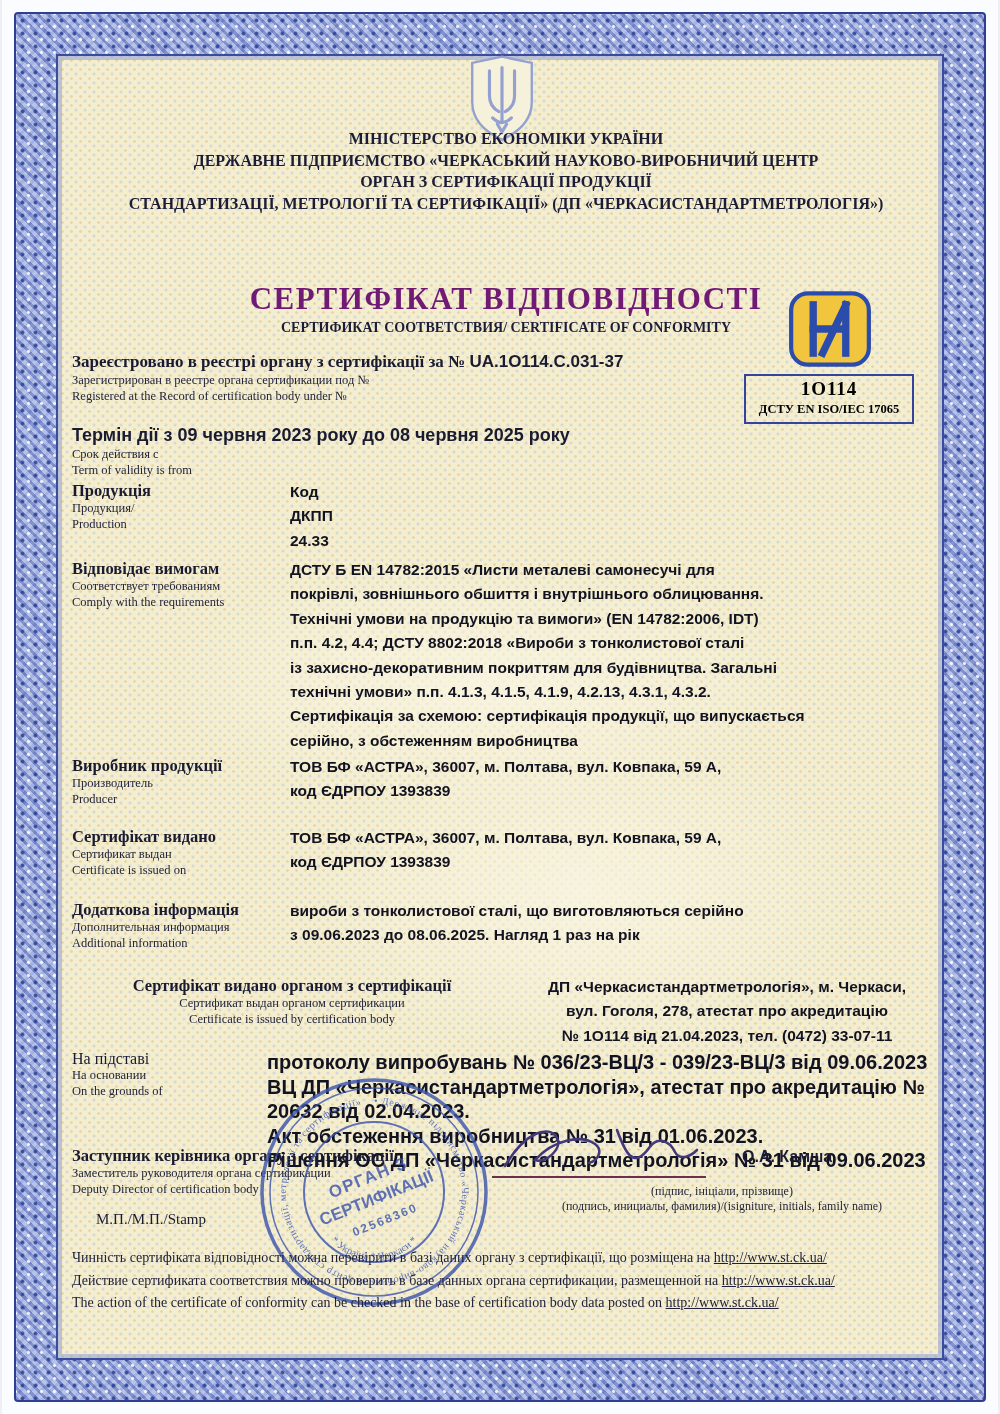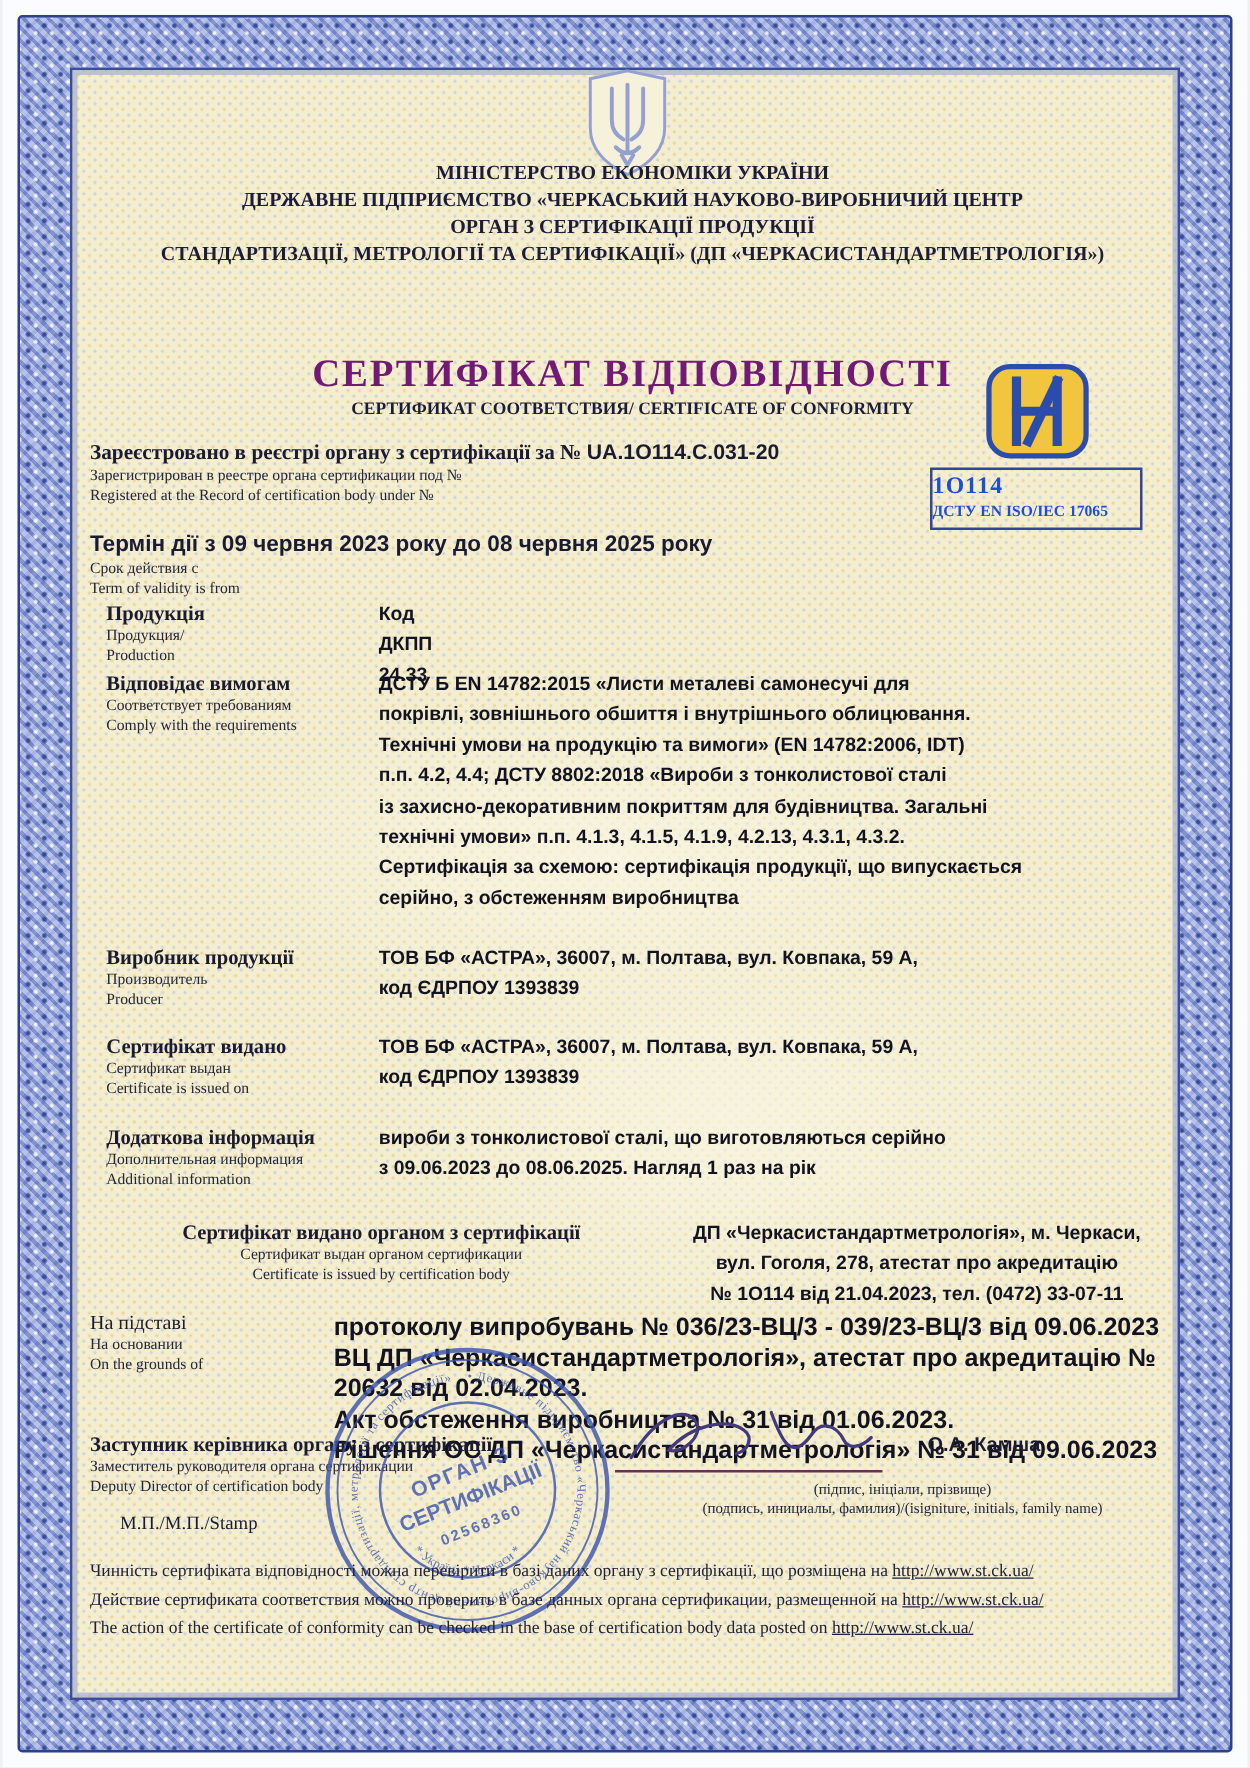--- a/index.html
+++ b/index.html
@@ -131,7 +131,7 @@
 
   <div class="abs reg-block">
     <div class="reg-uk">
-      <span>Зареєстровано в реєстрі органу з сертифікації за № </span><span class="reg-num">UA.1О114.С.031-20</span>
+      <span>Зареєстровано в реєстрі органу з сертифікації за № </span><span class="reg-num">UA.1О114.С.031-37</span>
     </div>
     <div class="sub-line">Зарегистрирован в реестре органа сертификации под №</div>
     <div class="sub-line">Registered at the Record of certification body under №</div>

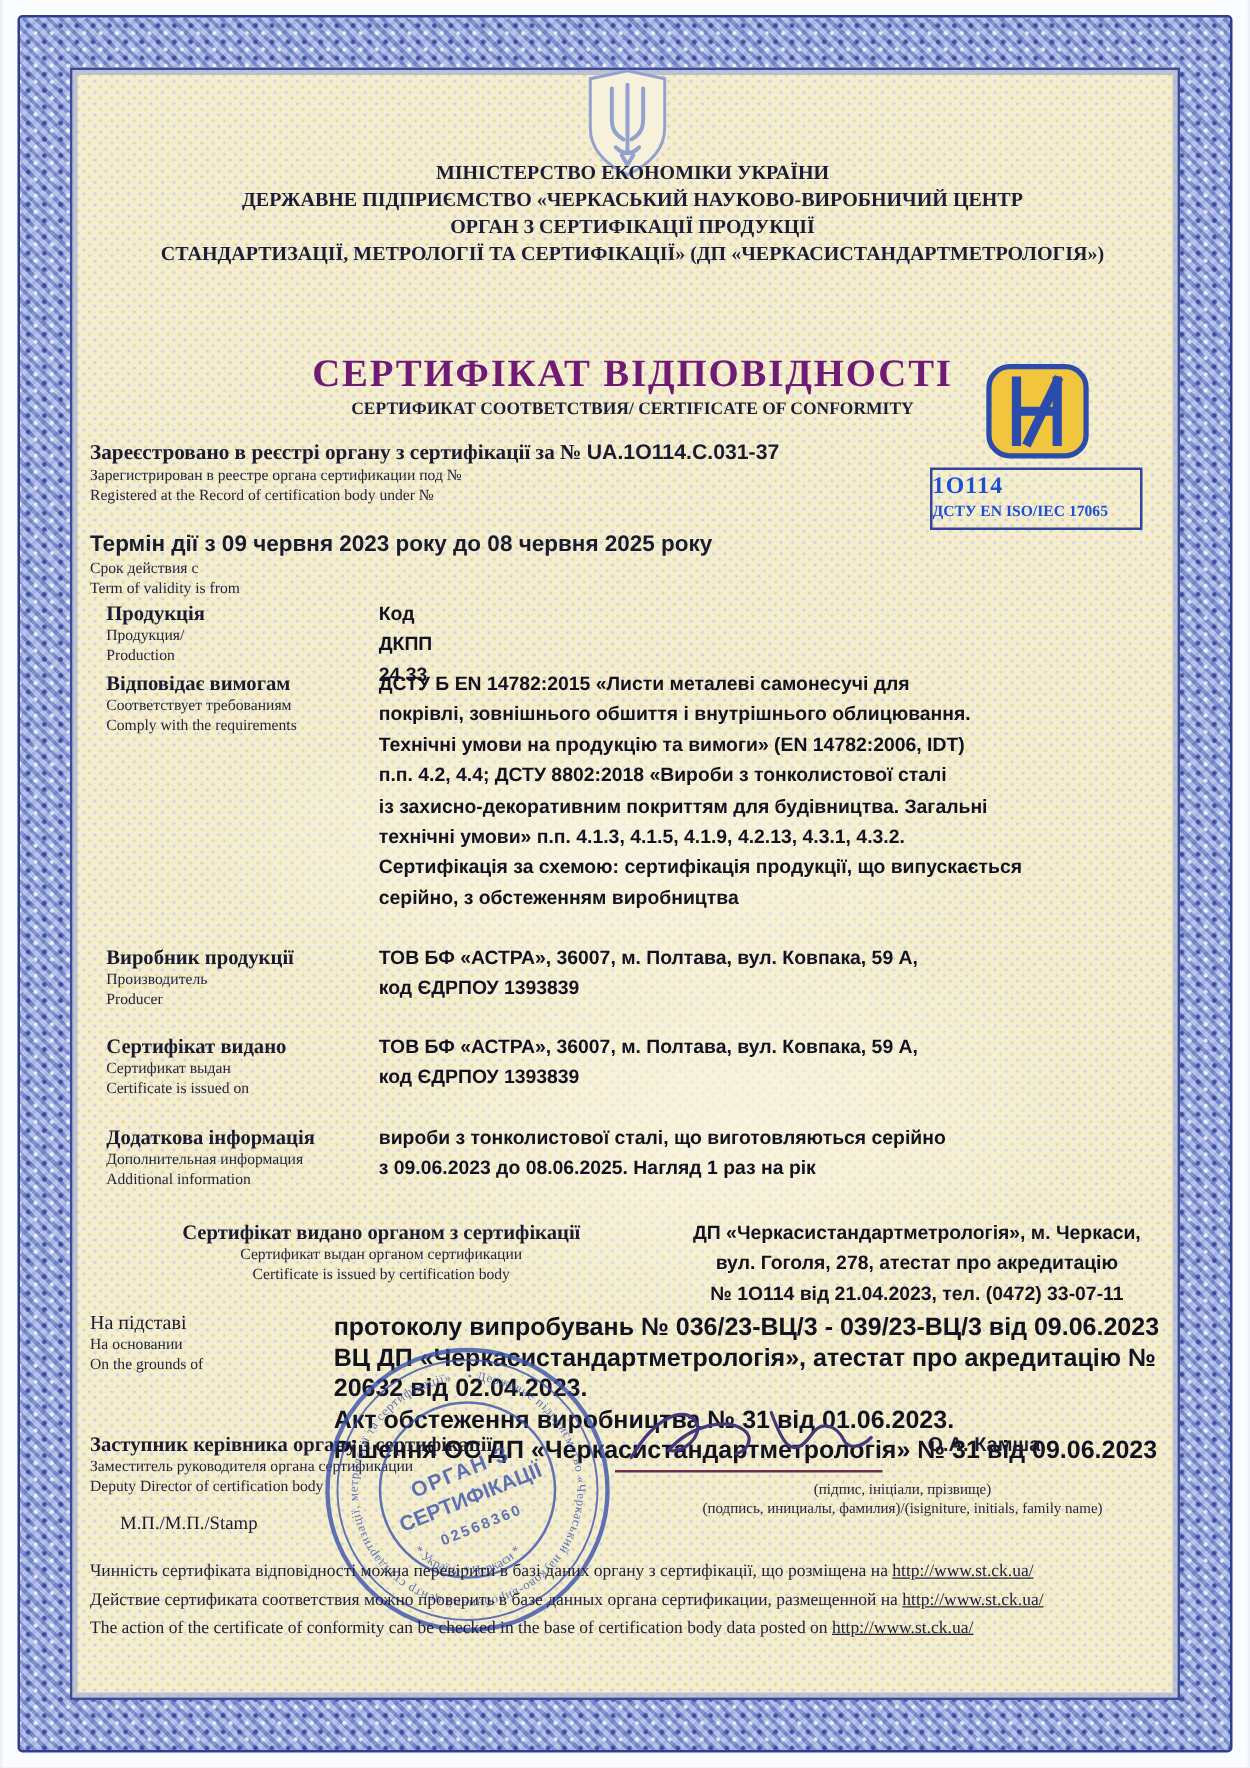--- a/index.html
+++ b/index.html
@@ -68,7 +68,7 @@
   .acc-mark { left:786px; top:290px; }
   .acc-box {
     left:742px; top:374px; width:166px; height:46px; border:2px solid #34449c;
-    color:#1d4ed8;
+    text-align:center; color:#000000;
   }
   .acc-box .num { font-weight:bold; font-size:19px; letter-spacing:1px; line-height:24px; margin-top:1px; }
   .acc-box .std { font-weight:bold; font-size:12.5px; line-height:17px; }

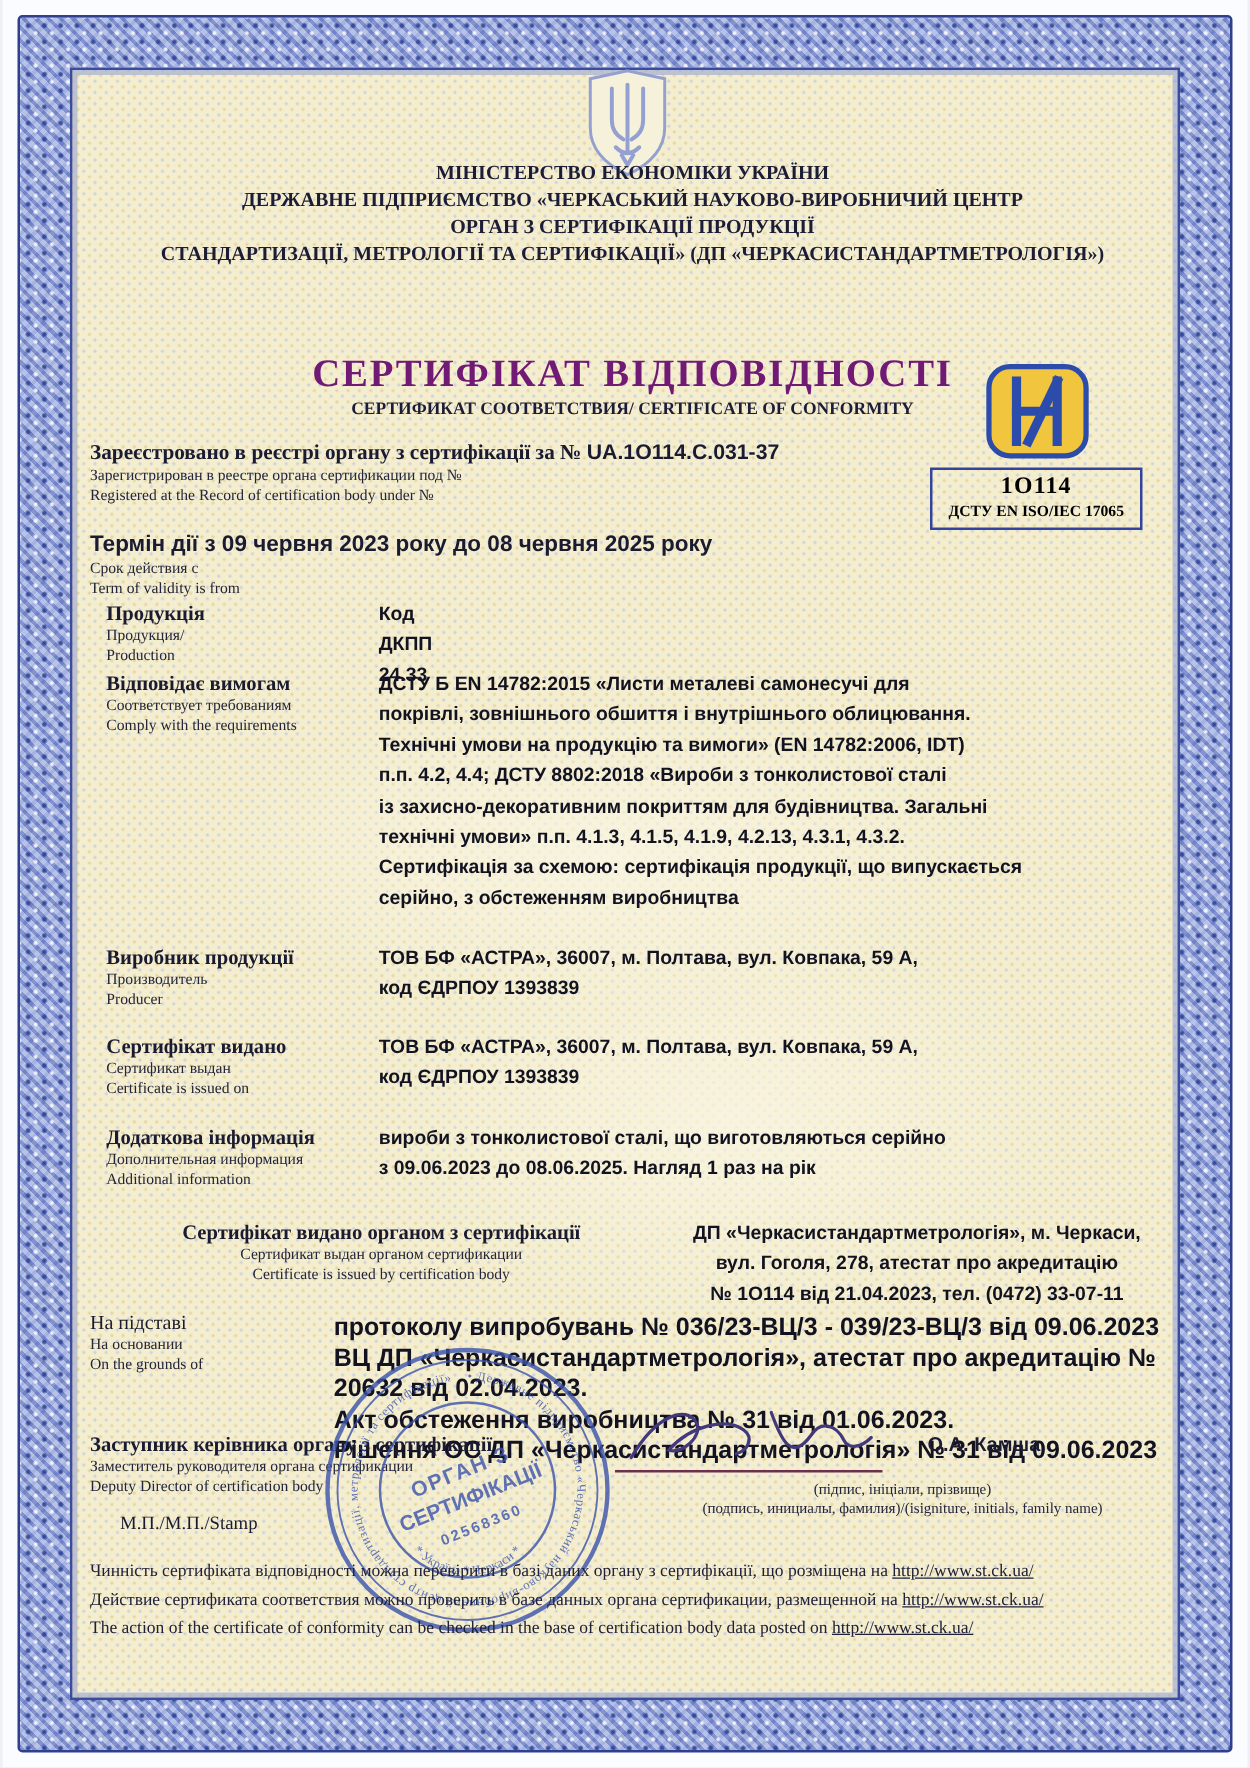--- a/index.html
+++ b/index.html
@@ -53,7 +53,7 @@
   .validity-block { left:70px; top:424px; }
   .validity-uk { font-family:"Liberation Sans", sans-serif; font-weight:bold; font-size:18px; line-height:23px; }
 
-  .field { left:70px; right:56px; display:grid; grid-template-columns:218px 1fr 88px;margin-left:13px; }
+  .field { left:70px; right:56px; display:grid; grid-template-columns:218px 1fr 88px; }
   .field .lbl-uk { font-weight:bold; font-size:16.5px; line-height:21px; }
   .field .value {
     font-family:"Liberation Sans", sans-serif; font-weight:bold; font-size:15.5px;

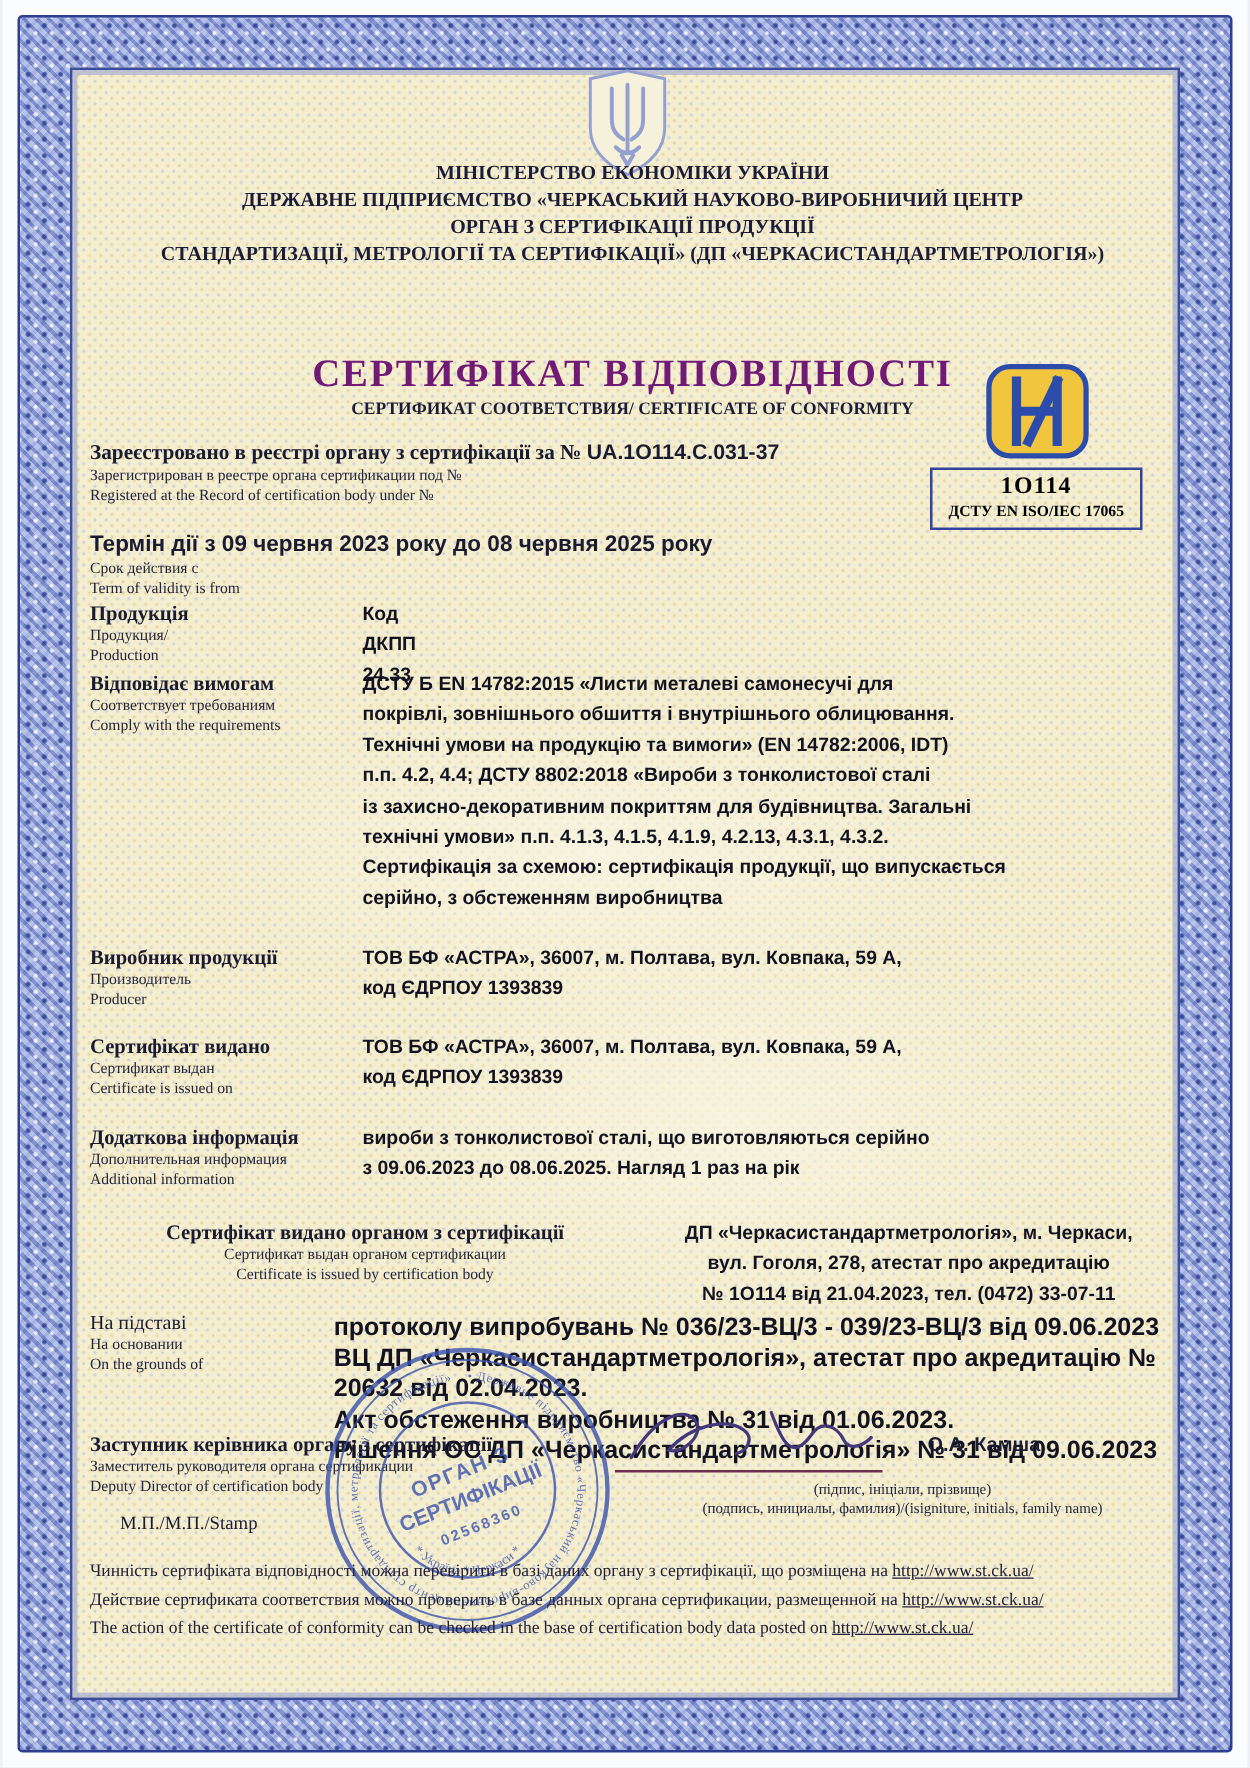--- a/index.html
+++ b/index.html
@@ -156,7 +156,7 @@
     </div>
   </div>
 
-  <div class="abs field" style="top:536px;">
+  <div class="abs field" style="top:558px;">
     <div>
       <div class="lbl-uk">Відповідає вимогам</div>
       <div class="sub-line">Соответствует требованиям</div>

